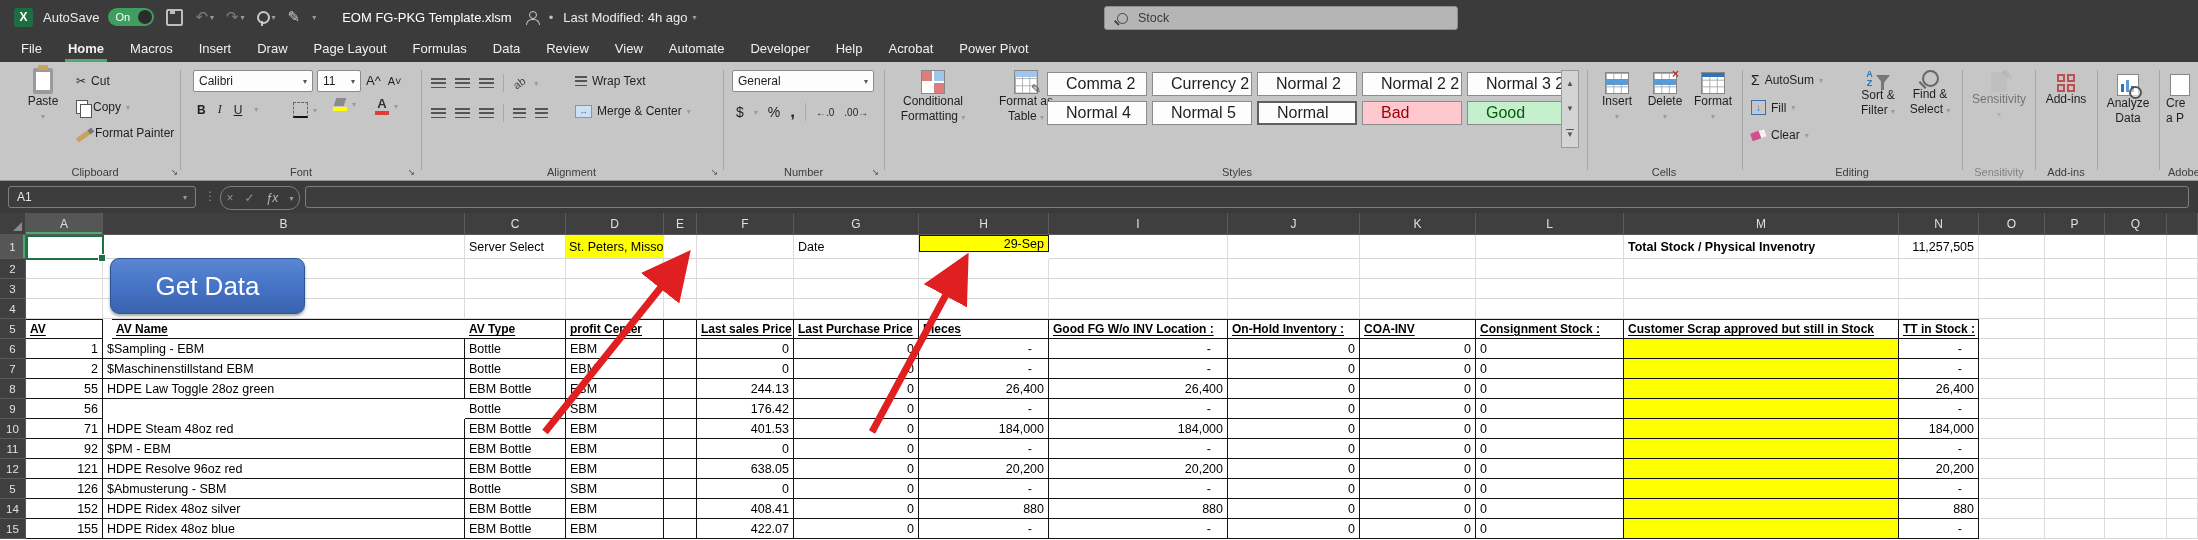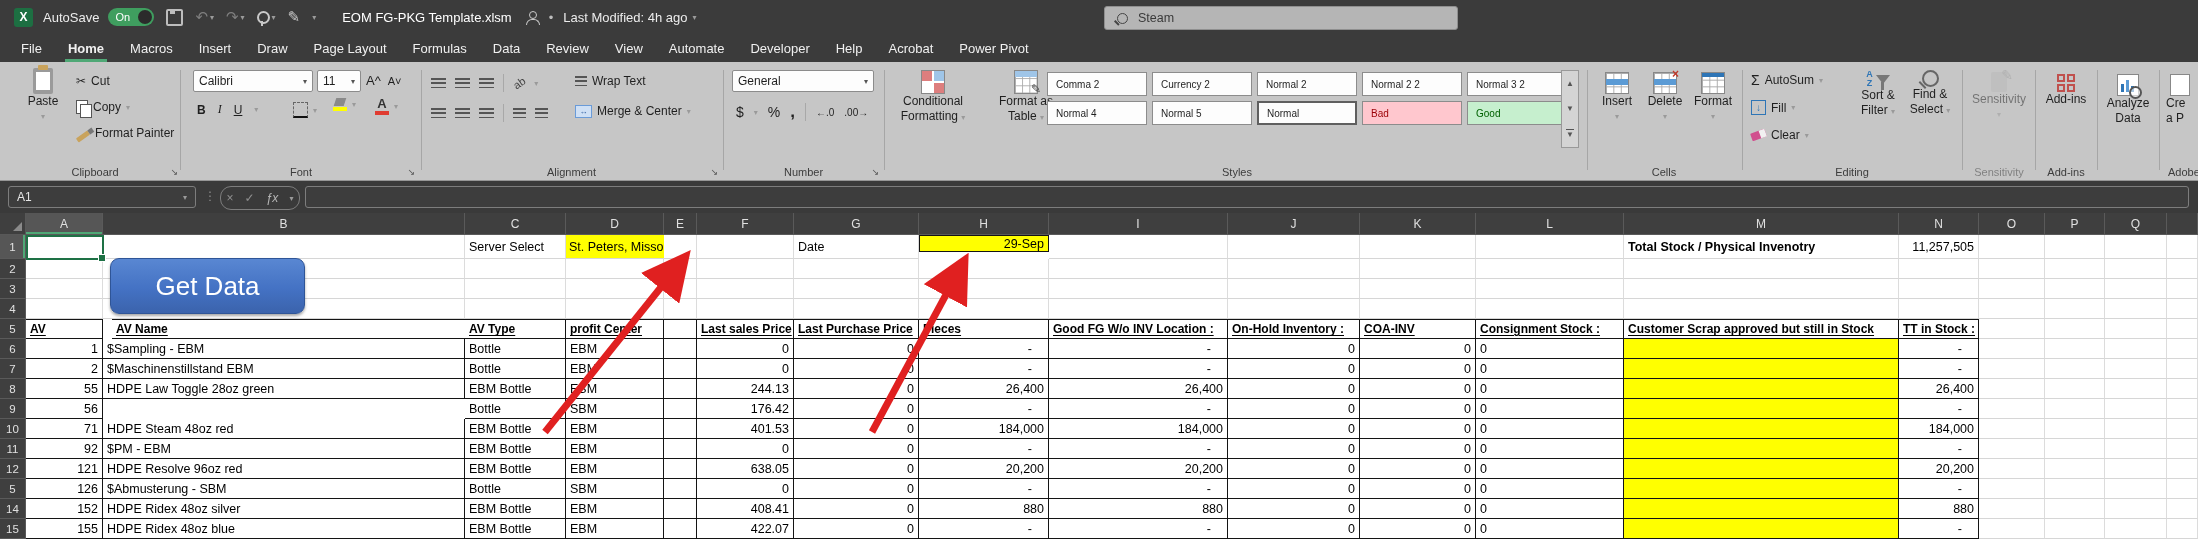--- a/index.html
+++ b/index.html
@@ -184,7 +184,7 @@
     <span class="mini-chev" style="margin-left:5px;">▾</span>
     <div class="searchbox">
       <span class="i-mag"></span>
-      <span class="search-ph">Steam</span>
+      <span class="search-ph">Stock</span>
     </div>
   </div>
 

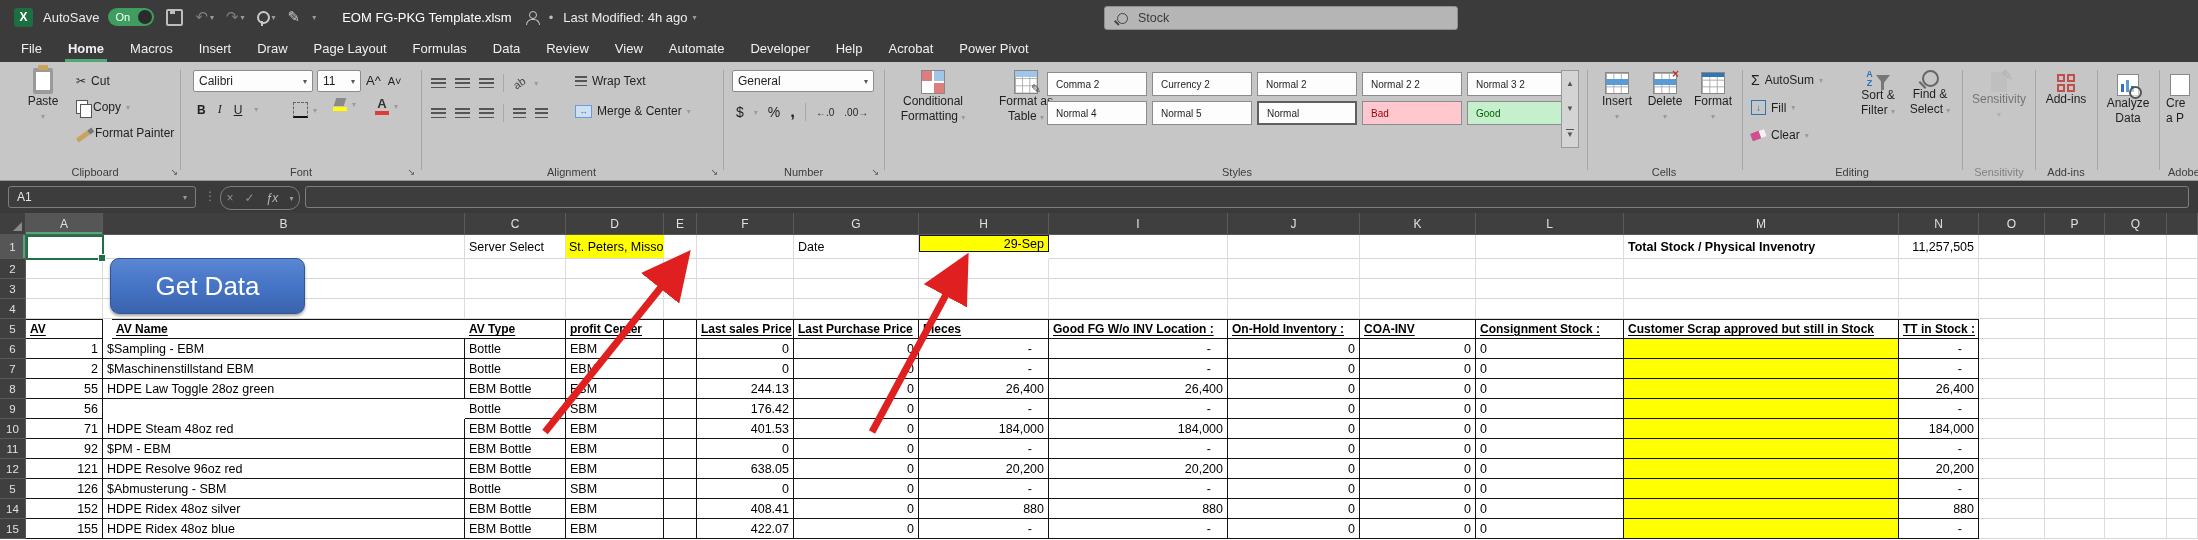--- a/index.html
+++ b/index.html
@@ -93,8 +93,8 @@
   .i-analyze .b3{position:absolute;left:13px;bottom:3px;width:3px;height:6px;background:#2e75b6;}
   .i-analyze .lens{position:absolute;right:-4px;bottom:-4px;width:9px;height:9px;border:2px solid #555;border-radius:50%;background:rgba(255,255,255,.6);}
   .gallery{position:absolute;display:flex;flex-wrap:wrap;gap:5px;width:540px;}
-  .gcell{width:100px;height:24px;background:#fdfdfd;border:1px solid #8c8c8c;font-size:10px;color:#1f1f1f;
-         display:flex;align-items:center;padding-left:8px;box-sizing:border-box;}
+  .gcell{width:100px;height:24px;background:#fdfdfd;border:1px solid #8c8c8c;font-size:16px;color:#1f1f1f;
+         display:flex;align-items:center;padding-left:18px;box-sizing:border-box;}
   .gcell.selected{border:2px solid #5f5f5f;}
   .gcell.bad{background:#ffc7ce;color:#9c0006;}
   .gcell.good{background:#c6efce;color:#006100;}

